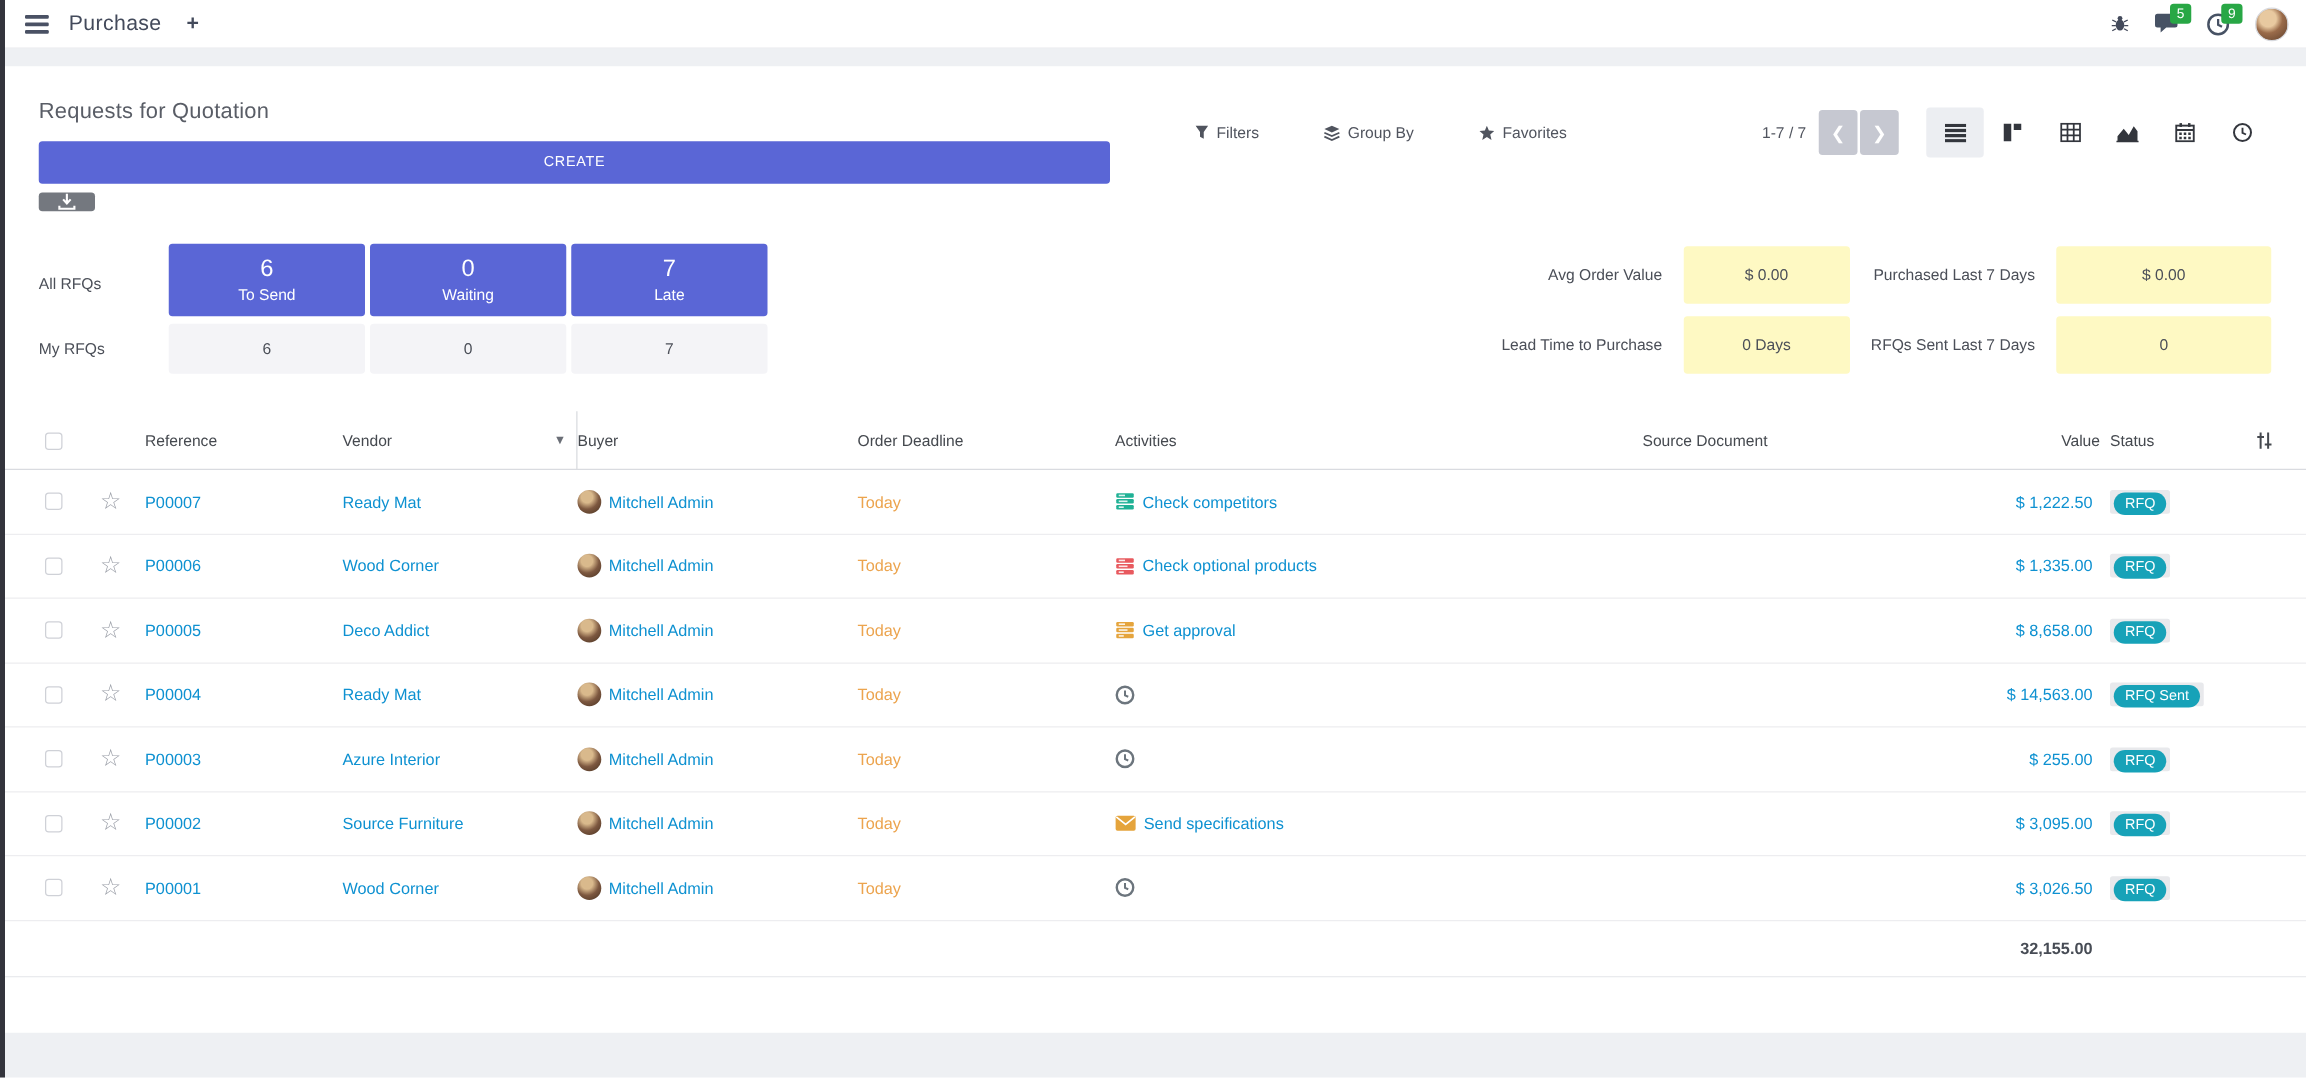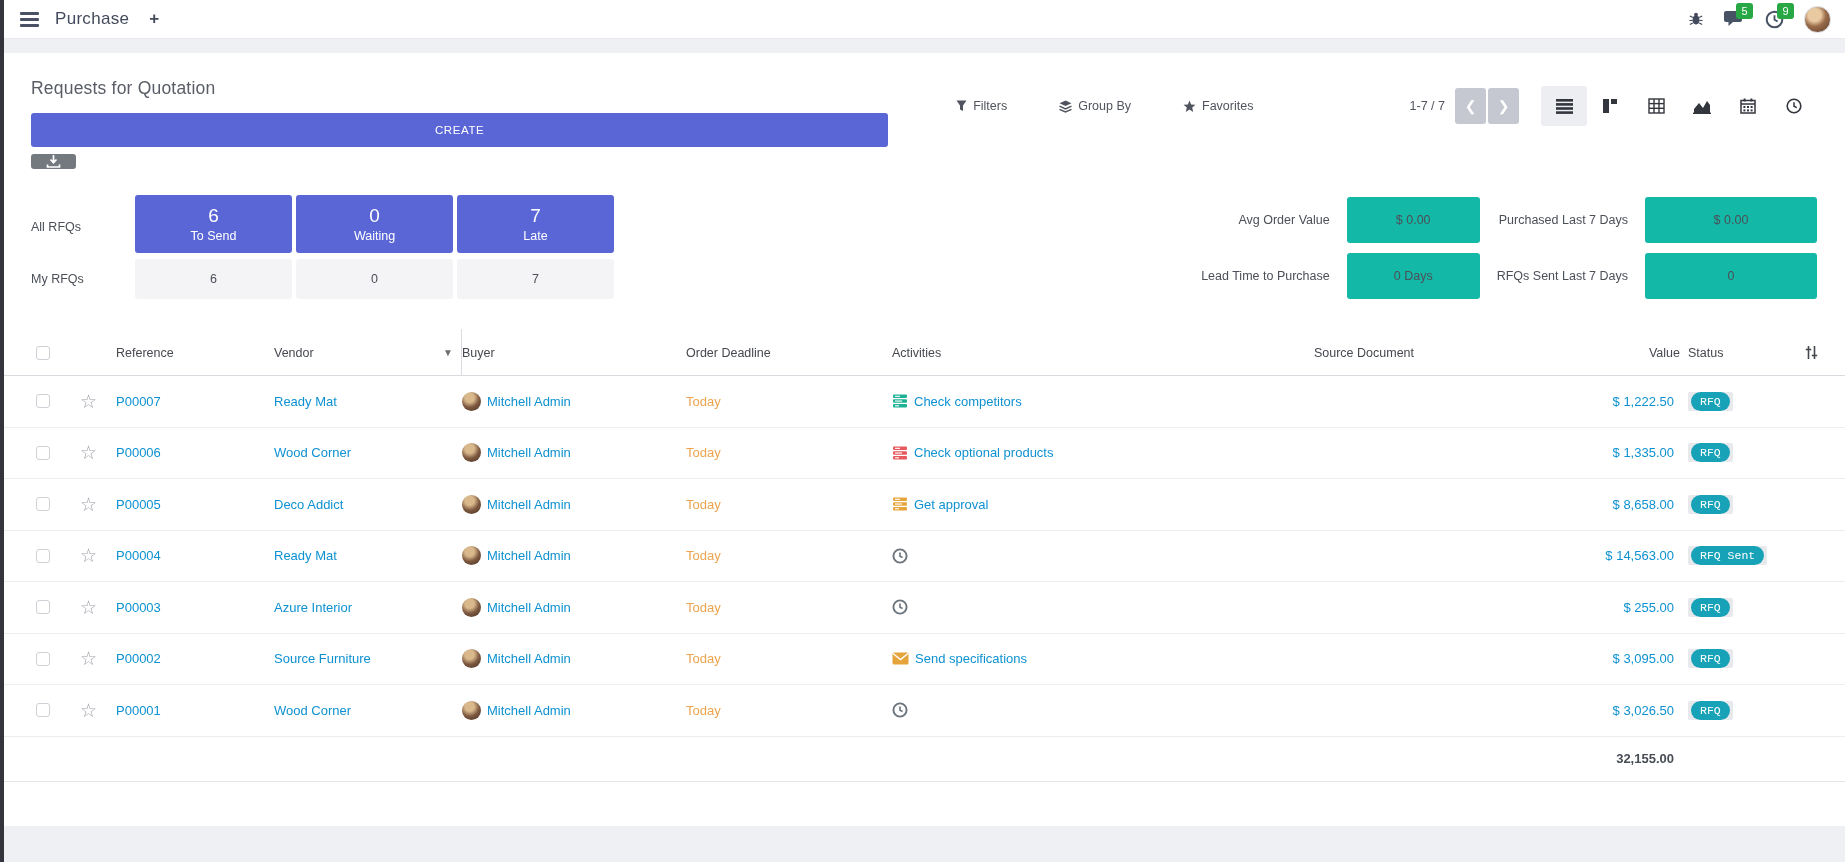--- a/index.html
+++ b/index.html
@@ -91,7 +91,7 @@
   .dash-right { display:grid; grid-template-columns:auto 133px auto 172px; grid-gap:10px 17px; align-items:center; padding-top:2px; }
   .stat-label { font-size:12.5px; color:#4b4f58; text-align:right; }
   .stat-value {
-    background:#14b8a6; border-radius:3px; height:46px; font-size:12.5px; color:#4b4f58;
+    background:#fef9c3; border-radius:3px; height:46px; font-size:12.5px; color:#4b4f58;
     display:flex; align-items:center; justify-content:center;
   }
   

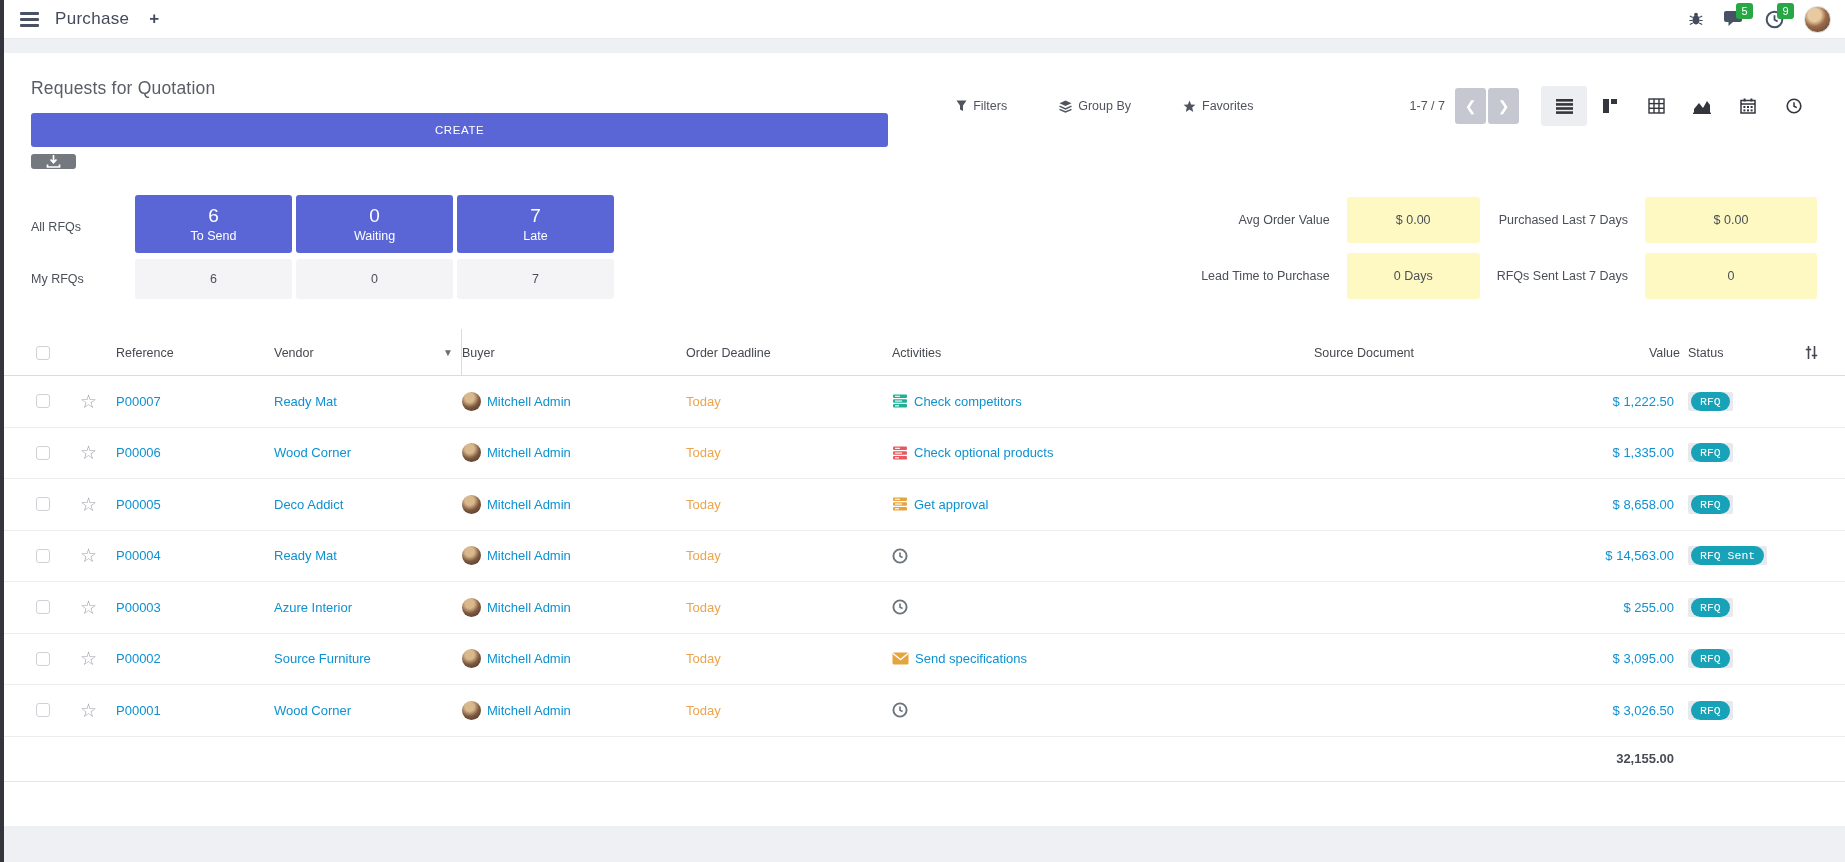--- a/index.html
+++ b/index.html
@@ -115,7 +115,7 @@
   .deadline { color:#eca44e; }
   .activity-cell { display:flex; align-items:center; gap:6px; color:#0e91d1; }
   .total-cell { text-align:right; padding-right:14px; color:#0e91d1; }
-  .status-wrap { background:#e8e9ec; border-radius:2px; padding:2px 3px; display:inline-block;font-family:Liberation Mono, monospace; }
+  .status-wrap { background:#e8e9ec; border-radius:2px; padding:2px 3px; display:inline-block; }
   .status-pill {
     background:#17a2b8; color:#fff; font-size:11.5px; border-radius:10px; padding:3px 9px; white-space:nowrap;
   }

